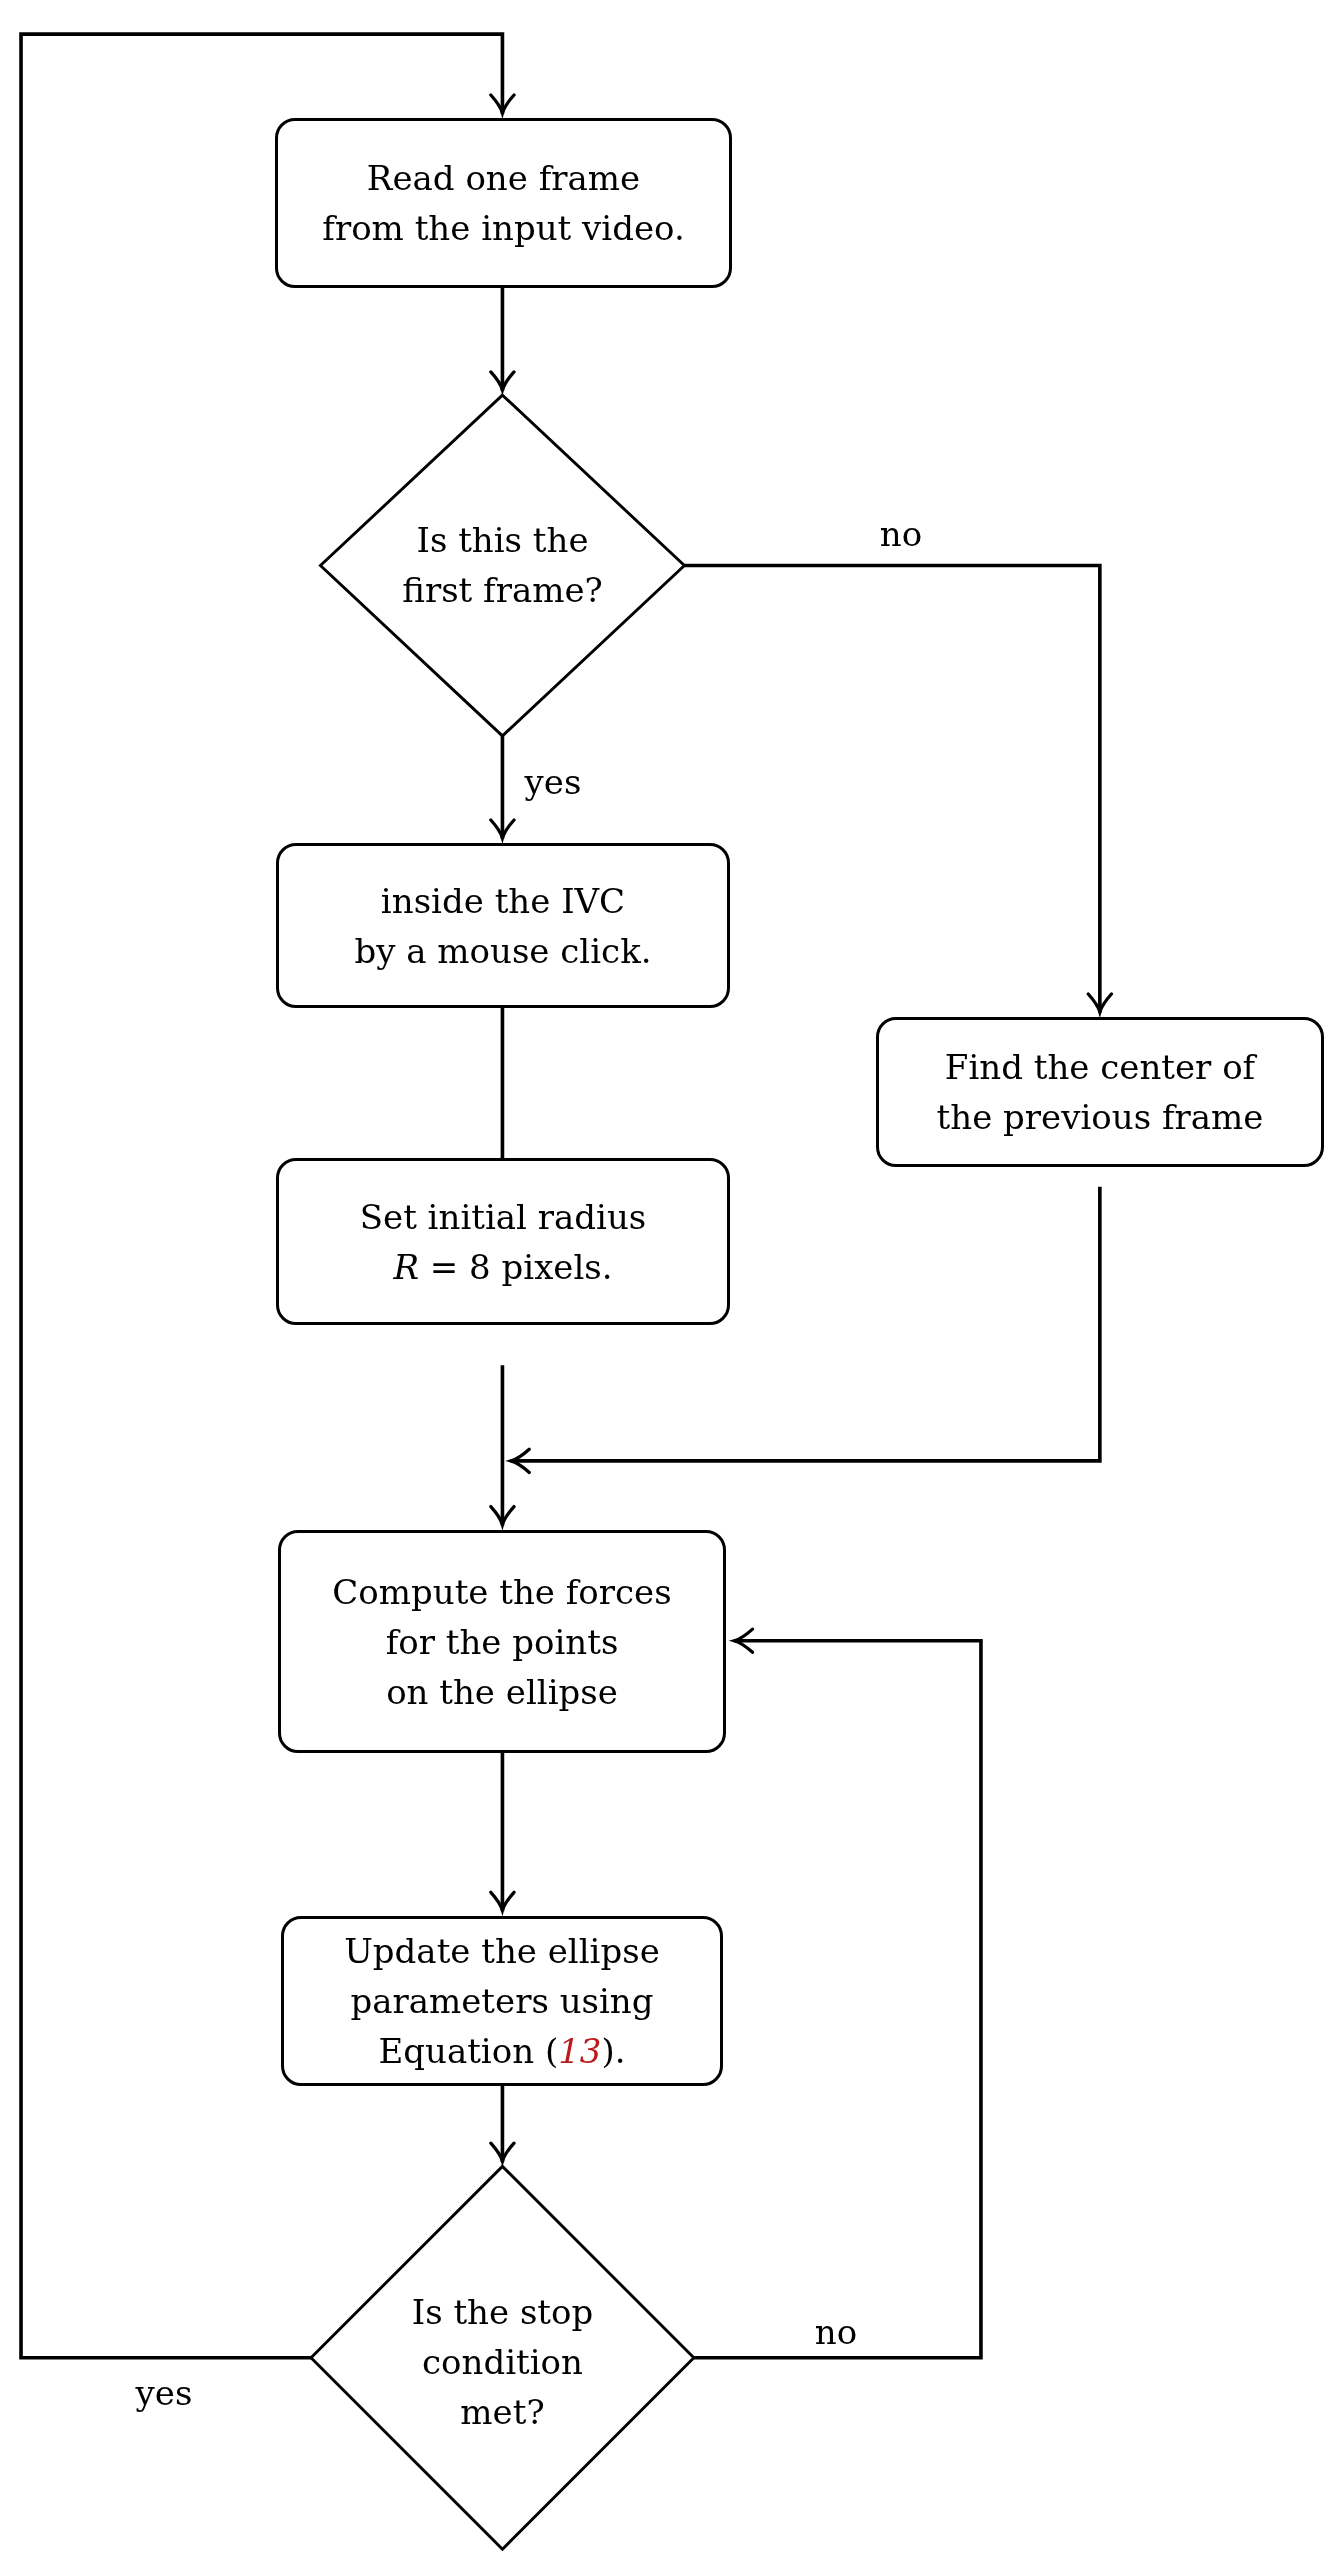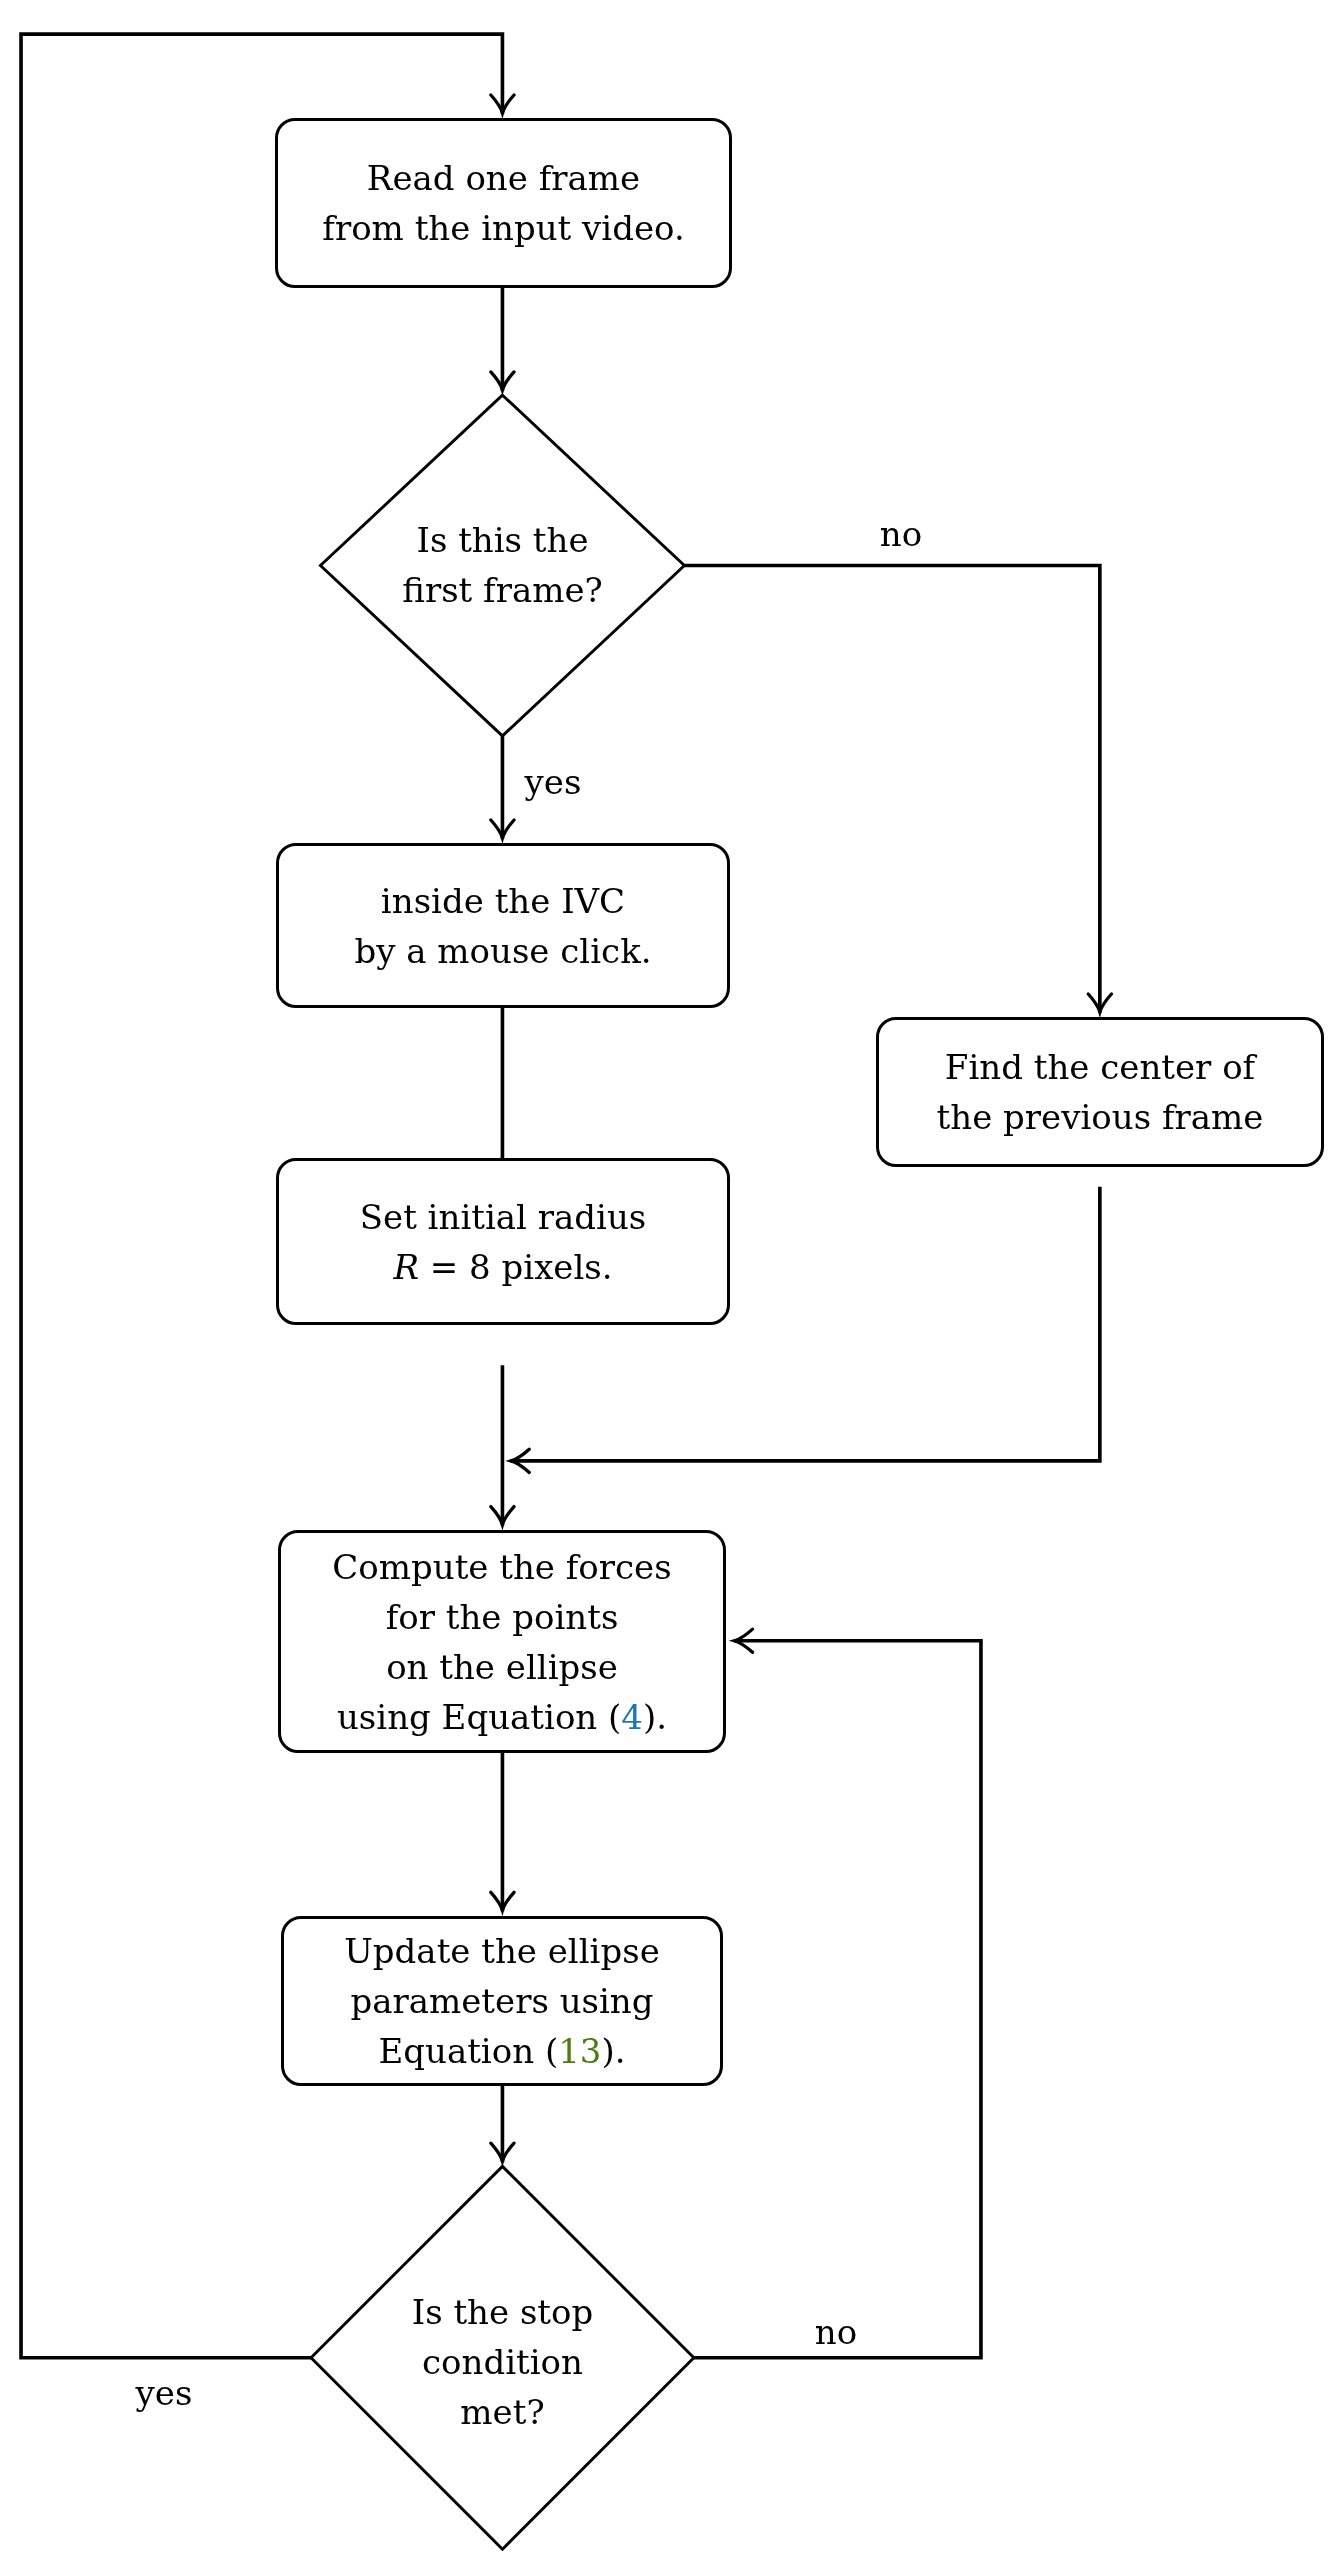--- a/index.html
+++ b/index.html
@@ -84,7 +84,6 @@
     <div>Compute the forces</div>
     <div>for the points</div>
     <div>on the ellipse</div>
-    <div><span>using Equation (</span><span class="eq" style="color: rgb(28, 118, 178);">4</span><span>).</span></div>
   </div>
 
   <div class="node box" style="left:281px;top:1916px;width:442px;height:170px;">

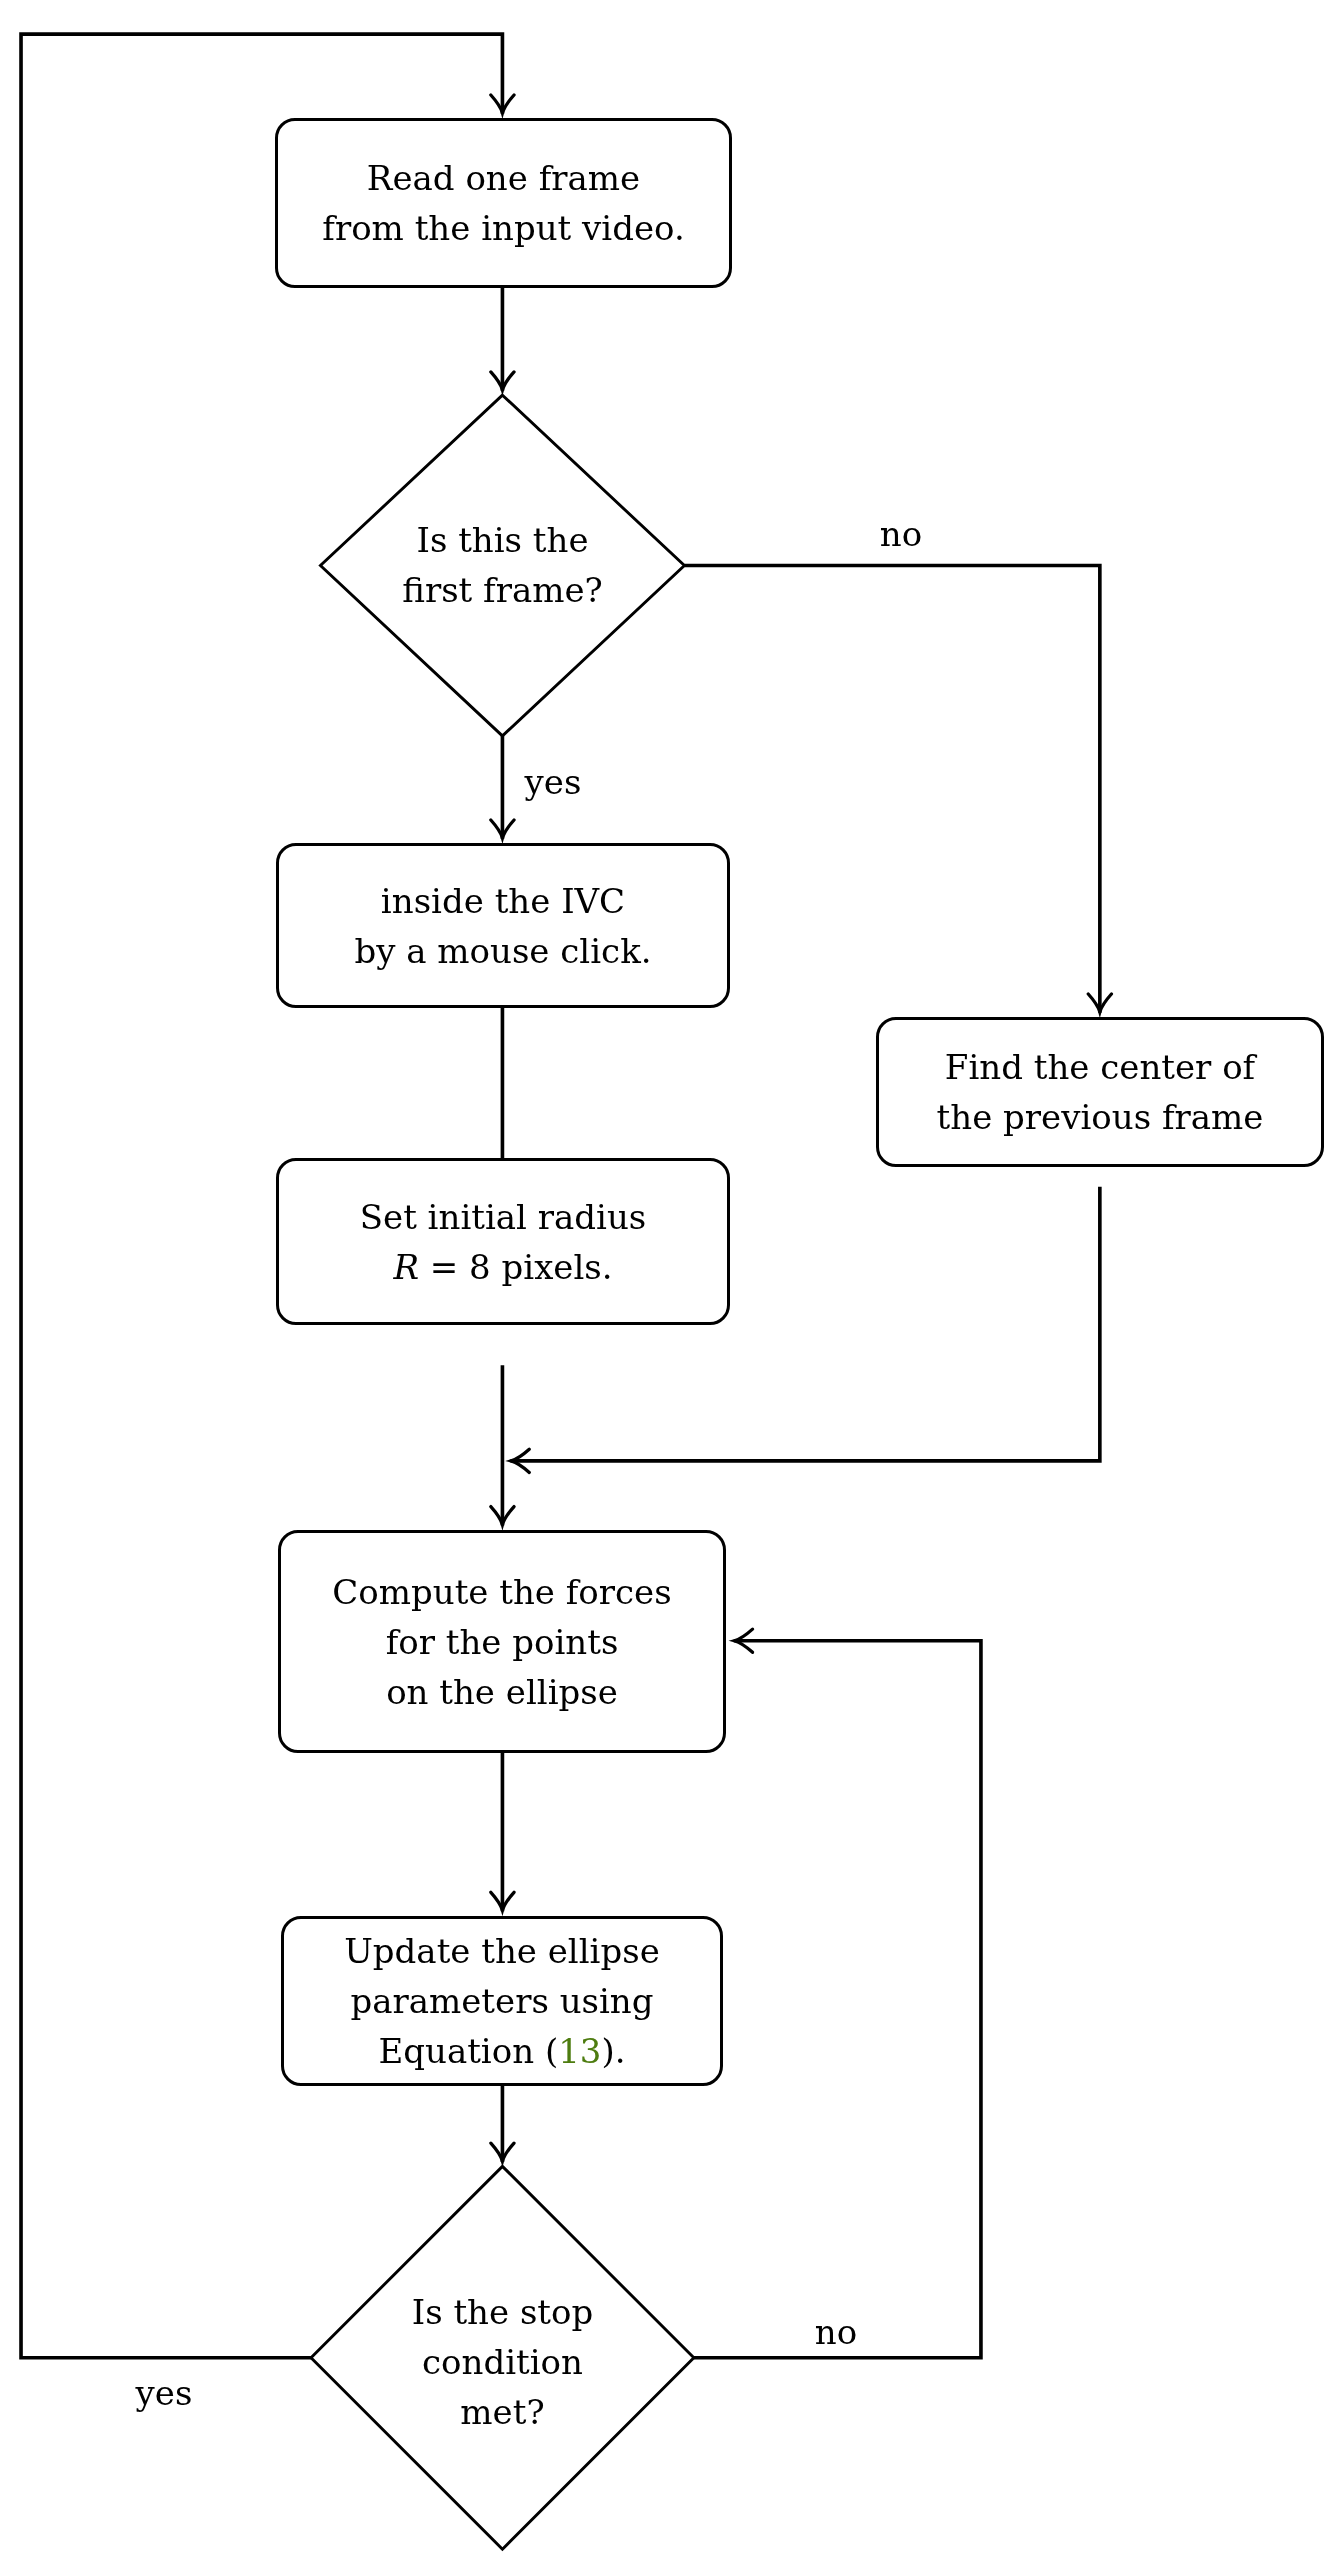--- a/index.html
+++ b/index.html
@@ -89,7 +89,7 @@
   <div class="node box" style="left:281px;top:1916px;width:442px;height:170px;">
     <div>Update the ellipse</div>
     <div>parameters using</div>
-    <div><span>Equation (</span><span class="eq" style="color: #4d7c0f;">13</span><span>).</span></div>
+    <div><span>Equation (</span><span class="eq" style="color: #b91c1c; font-style: italic;">13</span><span>).</span></div>
   </div>
 
   <div class="node dtext" style="left:321px;top:515px;width:363px;height:100px;">

